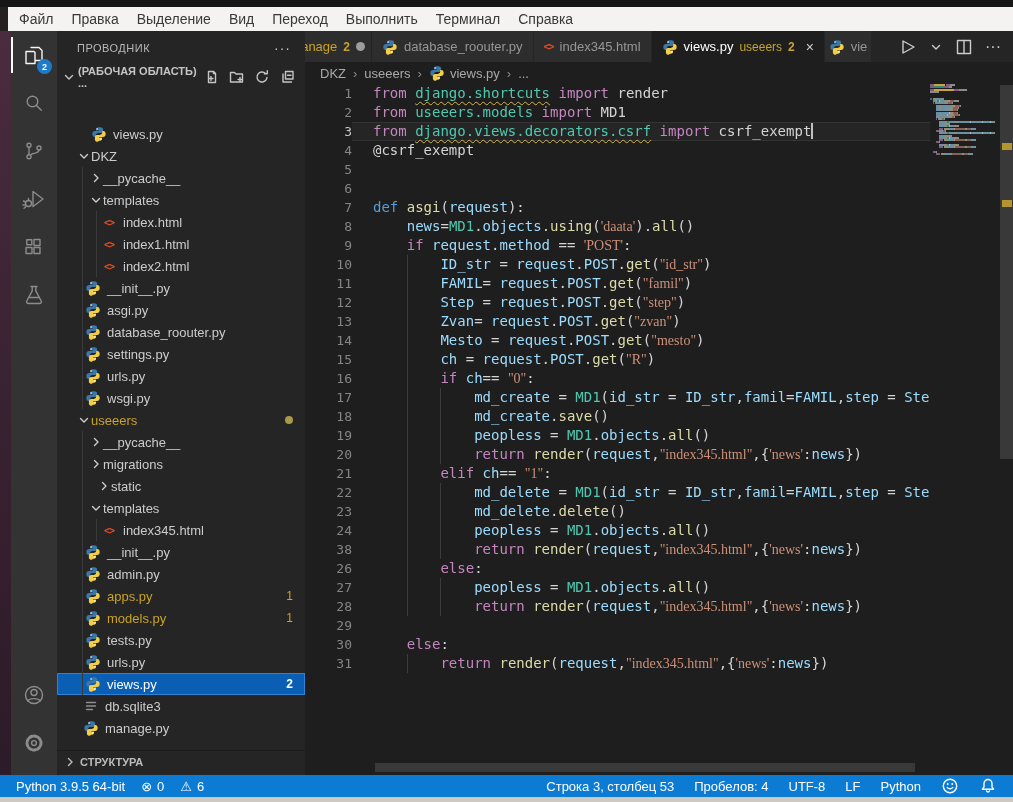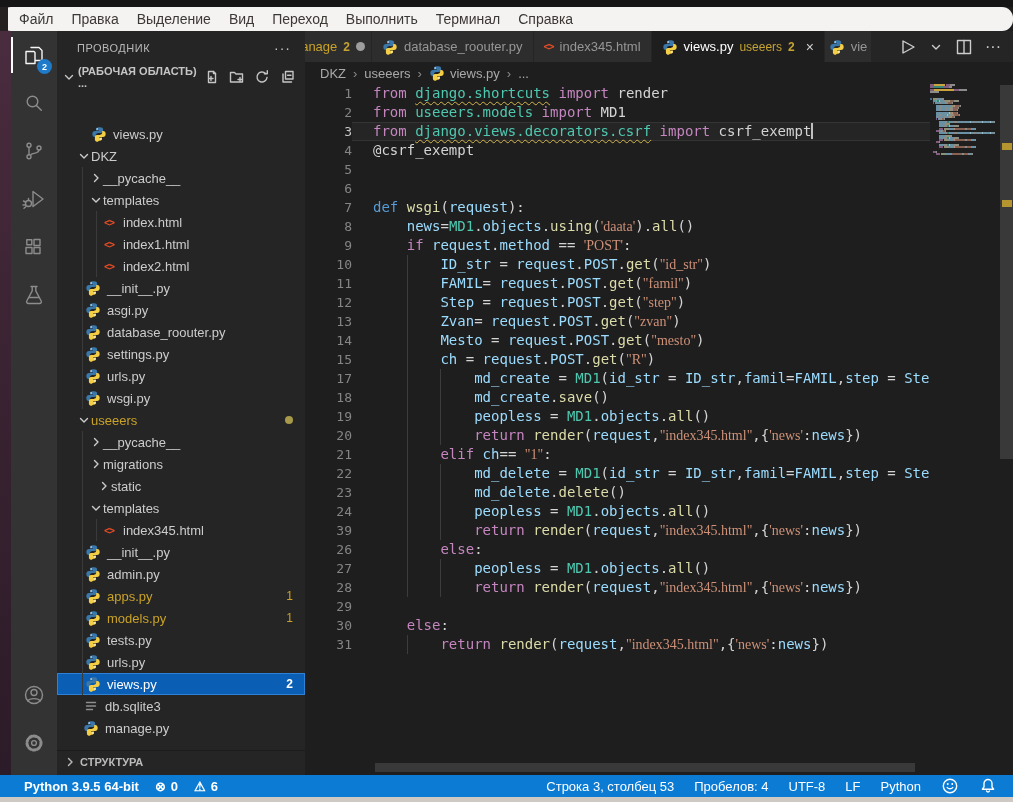--- a/index.html
+++ b/index.html
@@ -8,7 +8,7 @@
   
   .topstrip{position:absolute;left:0;top:0;width:1013px;height:7px;background:#161616;}
   .menubar{position:absolute;left:0;top:7px;width:1013px;height:24px;background:#f5f3f1;
-           display:flex;align-items:center;padding-left:10px;box-sizing:border-box;border-radius:11px;}
+           display:flex;align-items:center;padding-left:10px;box-sizing:border-box;}
   .menubar .notch{position:absolute;left:0;top:0;width:8px;height:24px;background:#262121;}
   .menu-item{font-size:14px;color:#3b3835;padding:0 9px;cursor:default;}
   .desktopstrip{position:absolute;left:0;top:31px;width:11px;height:744px;

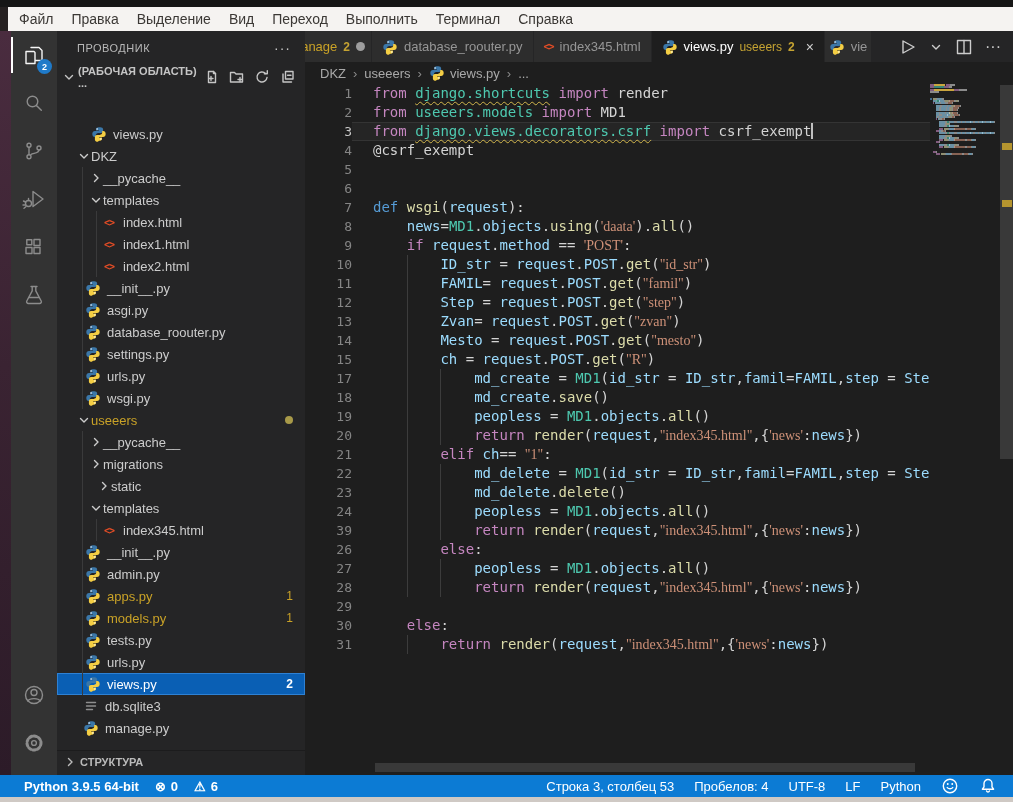--- a/index.html
+++ b/index.html
@@ -708,7 +708,7 @@
         </div>
         <div class="line">
           <span class="ln">7</span>
-          <span class="lt"><span class="tk-d">def</span><span class="tk-p"> </span><span class="tk-f">wsgi</span><span class="tk-p">(</span><span class="tk-v">request</span><span class="tk-p">):</span></span>
+          <span class="lt"><span class="tk-d">def</span><span class="tk-p"> </span><span class="tk-f">asgi</span><span class="tk-p">(</span><span class="tk-v">request</span><span class="tk-p">):</span></span>
         </div>
         <div class="line">
           <span class="ln">8</span>

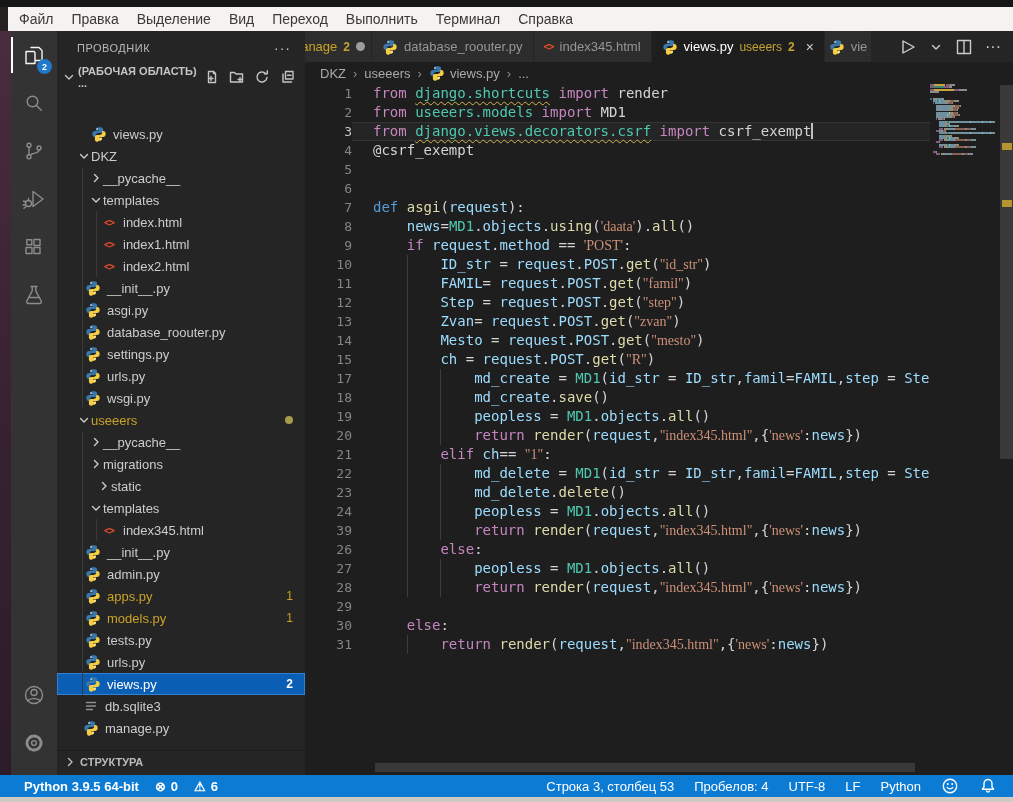--- a/index.html
+++ b/index.html
@@ -743,6 +743,10 @@
           <span class="lt"><span class="iguide" style="left: 54.7px;"></span><span class="tk-p">        </span><span class="tk-v">ch</span><span class="tk-p"> = </span><span class="tk-v">request</span><span class="tk-p">.</span><span class="tk-v">POST</span><span class="tk-p">.</span><span class="tk-f">get</span><span class="tk-p">(</span><span class="tk-s">"R"</span><span class="tk-p">)</span></span>
         </div>
         <div class="line">
+          <span class="ln">16</span>
+          <span class="lt"><span class="iguide" style="left: 54.7px;"></span><span class="tk-p">        </span><span class="tk-k">if</span><span class="tk-p"> </span><span class="tk-v">ch</span><span class="tk-p">== </span><span class="tk-s">"0"</span><span class="tk-p">:</span></span>
+        </div>
+        <div class="line">
           <span class="ln">17</span>
           <span class="lt"><span class="iguide" style="left: 54.7px;"></span><span class="iguide" style="left: 88.4px;"></span><span class="tk-p">            </span><span class="tk-v">md_create</span><span class="tk-p"> = </span><span class="tk-t">MD1</span><span class="tk-p">(</span><span class="tk-v">id_str</span><span class="tk-p"> = </span><span class="tk-v">ID_str</span><span class="tk-p">,</span><span class="tk-v">famil</span><span class="tk-p">=</span><span class="tk-v">FAMIL</span><span class="tk-p">,</span><span class="tk-v">step</span><span class="tk-p"> = </span><span class="tk-v">Step</span></span>
         </div>

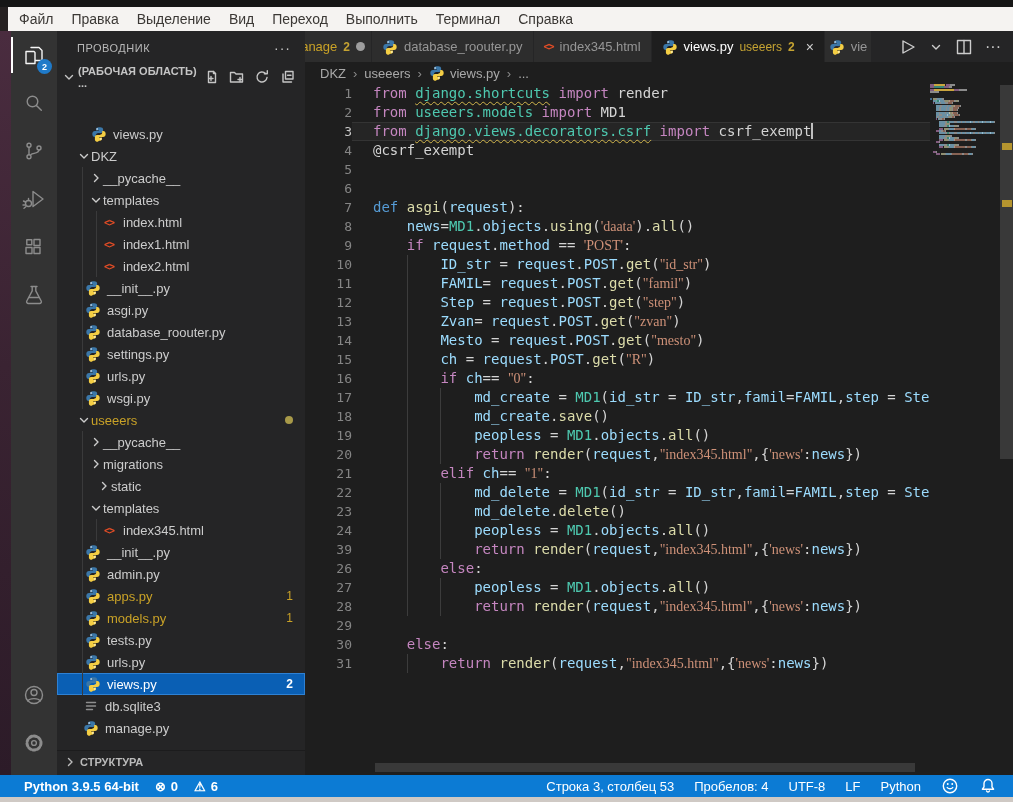--- a/index.html
+++ b/index.html
@@ -779,7 +779,7 @@
           <span class="lt"><span class="iguide" style="left: 54.7px;"></span><span class="iguide" style="left: 88.4px;"></span><span class="tk-p">            </span><span class="tk-v">peopless</span><span class="tk-p"> = </span><span class="tk-t">MD1</span><span class="tk-p">.</span><span class="tk-v">objects</span><span class="tk-p">.</span><span class="tk-f">all</span><span class="tk-p">()</span></span>
         </div>
         <div class="line">
-          <span class="ln">39</span>
+          <span class="ln">38</span>
           <span class="lt"><span class="iguide" style="left: 54.7px;"></span><span class="iguide" style="left: 88.4px;"></span><span class="tk-p">            </span><span class="tk-k">return</span><span class="tk-p"> </span><span class="tk-f">render</span><span class="tk-p">(</span><span class="tk-v">request</span><span class="tk-p">,</span><span class="tk-s">"index345.html"</span><span class="tk-p">,{</span><span class="tk-s">'news'</span><span class="tk-p">:</span><span class="tk-v">news</span><span class="tk-p">})</span></span>
         </div>
         <div class="line">

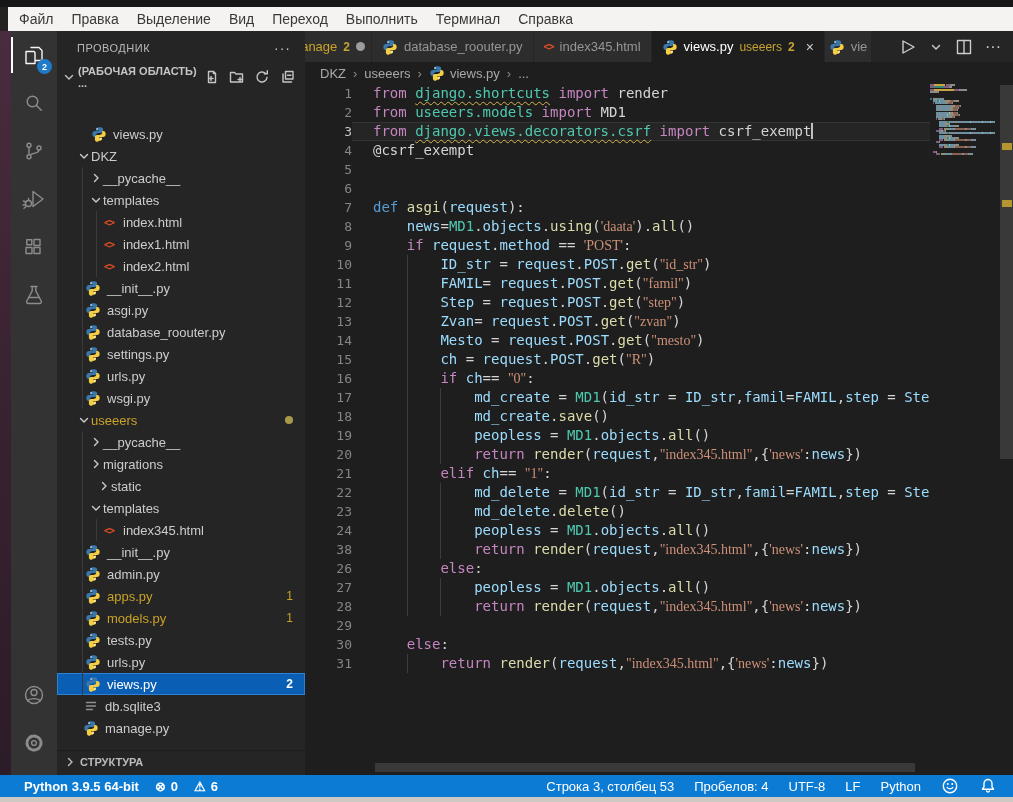--- a/index.html
+++ b/index.html
@@ -96,7 +96,7 @@
   .statusbar{position:absolute;left:0;top:775px;width:1013px;height:22px;background:#0c7bd4;color:#fff;
              display:flex;align-items:center;font-size:13px;}
   .st-item{padding:0 8px;display:flex;align-items:center;gap:5px;cursor:pointer;white-space:nowrap;}
-  .st-left{display:flex;align-items:center;padding-left:16px;font-weight:bold;}
+  .st-left{display:flex;align-items:center;padding-left:8px;}
   .st-right{margin-left:auto;display:flex;align-items:center;padding-right:8px;gap:4px;}
   .st-ic{font-size:13px;}
   svg{display:block;}

